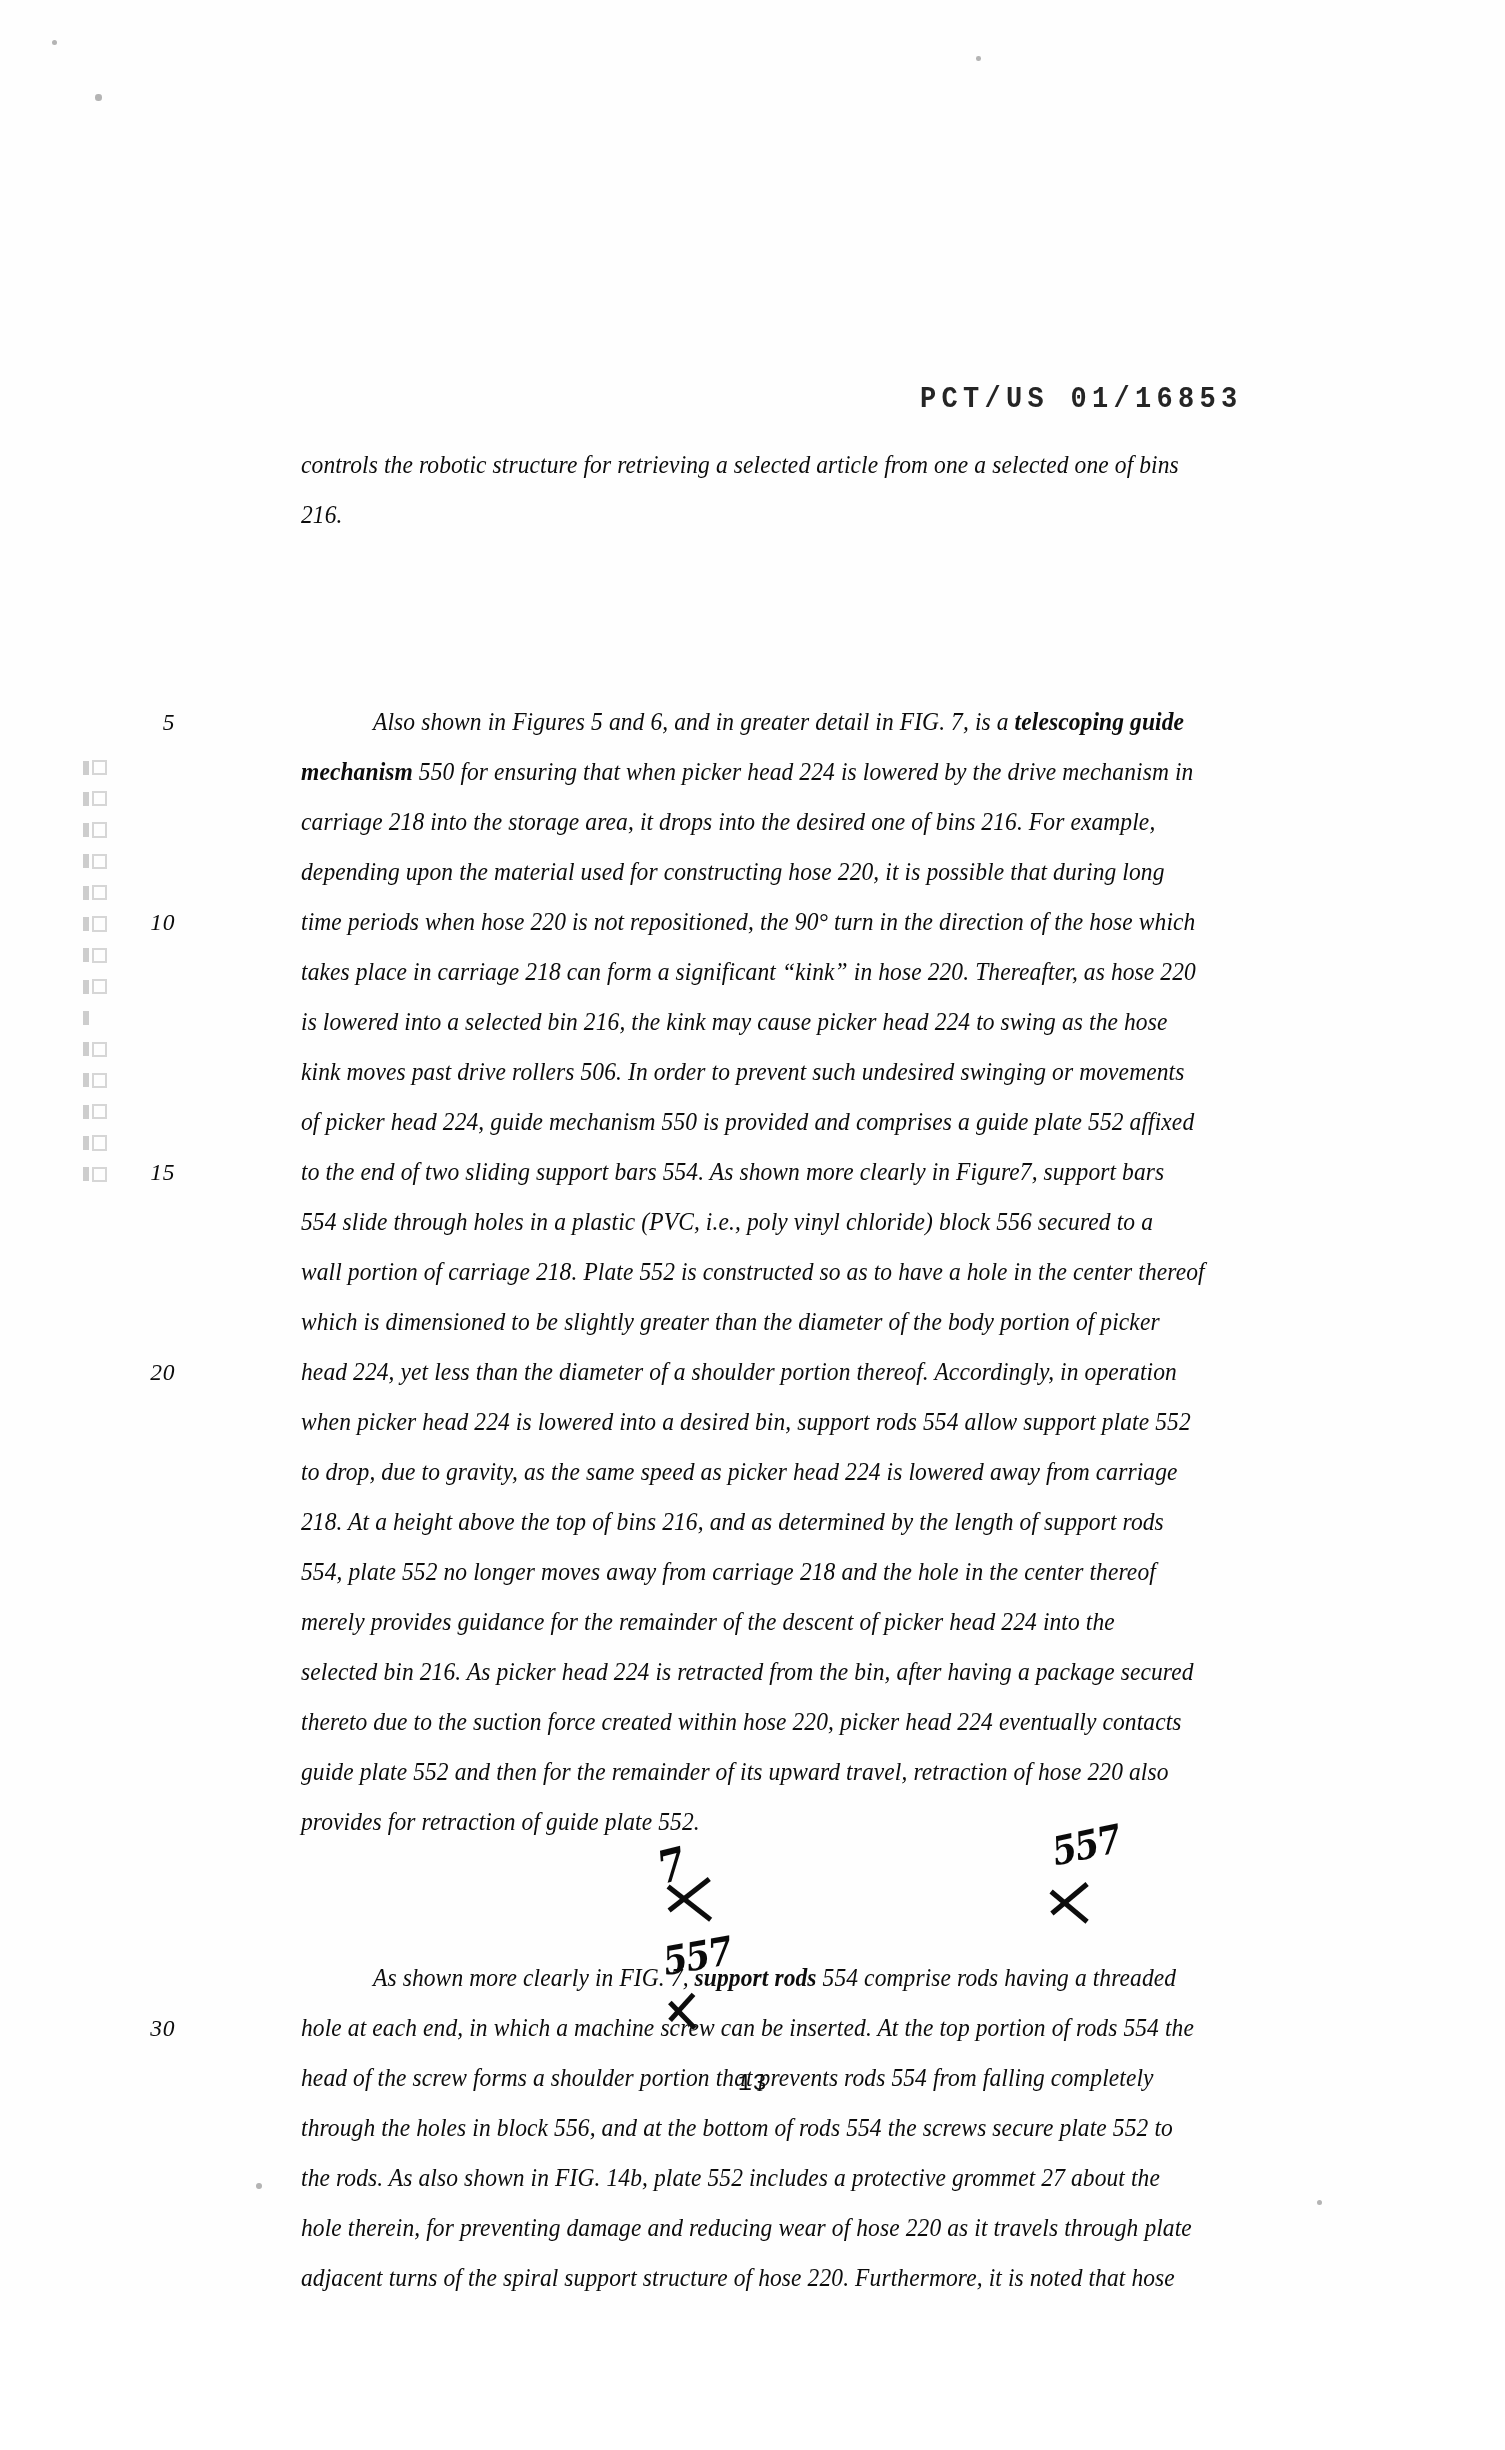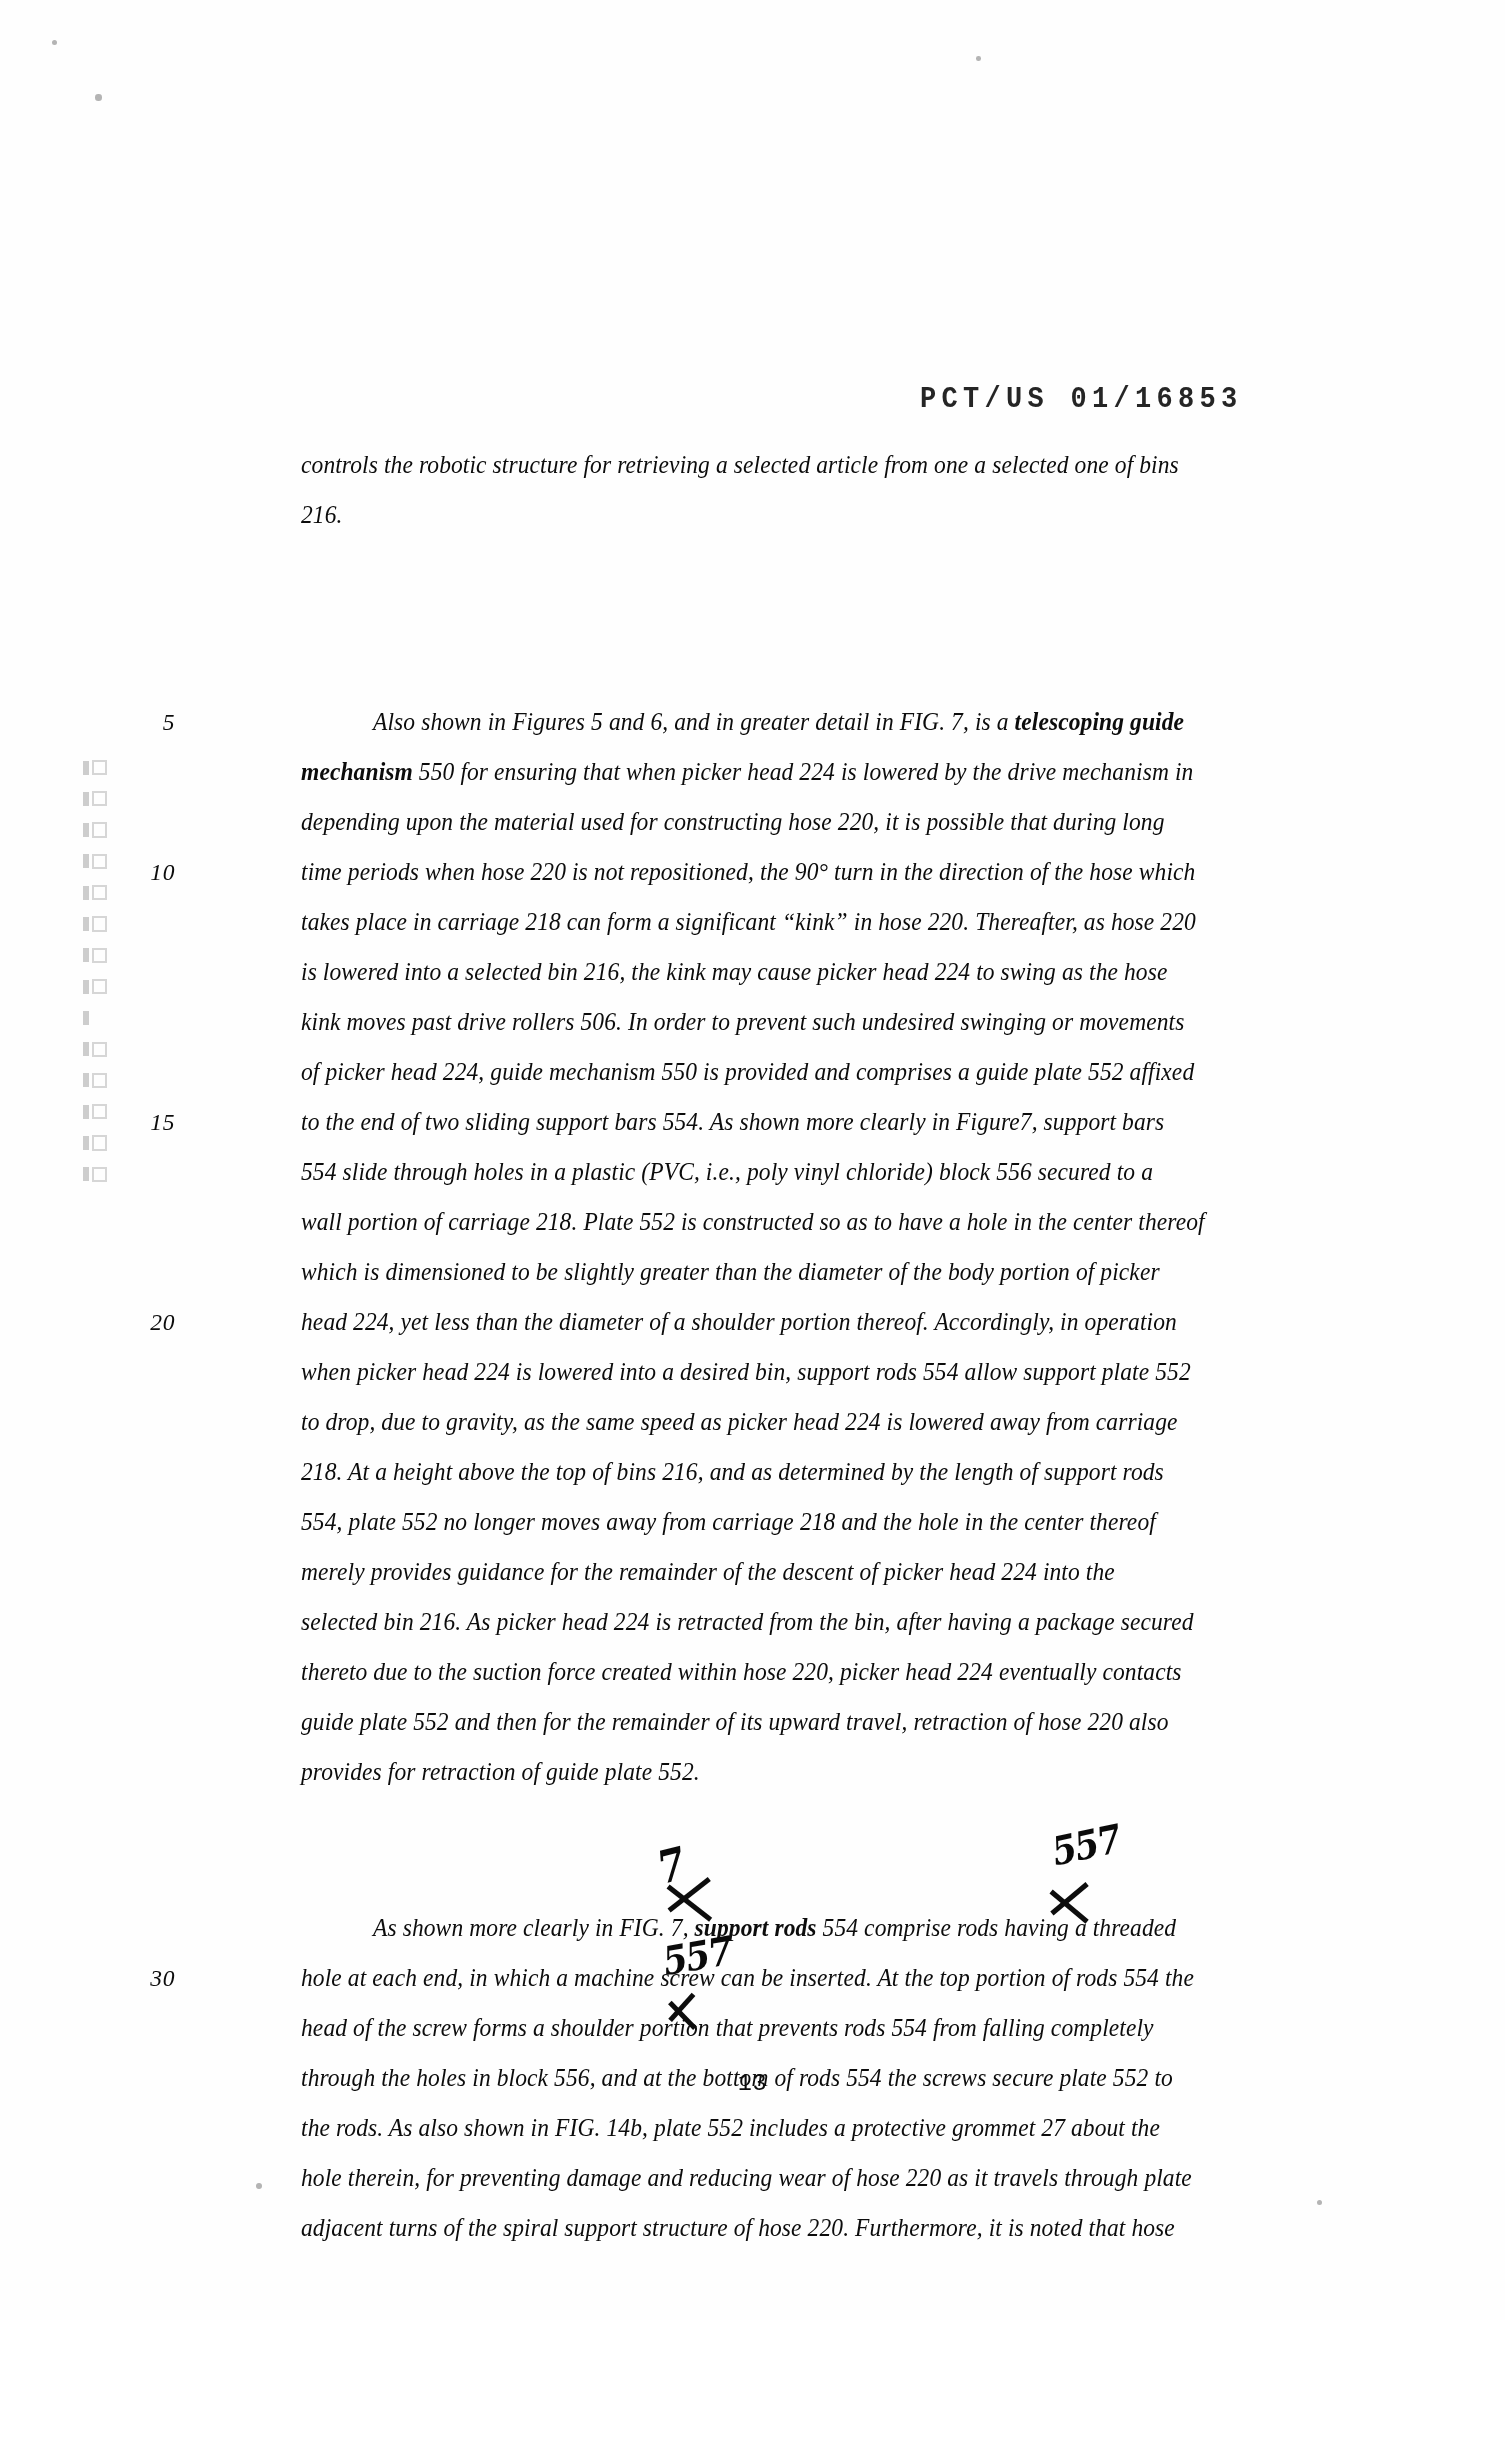--- a/index.html
+++ b/index.html
@@ -310,6 +310,9 @@
         <span class="txt"><span class="b">mechanism</span><span> 550 for ensuring that when picker head 224 is lowered by the drive mechanism in</span></span>
       </div>
 
+      <div class="line">
+        <span class="txt">carriage 218 into the storage area, it drops into the desired one of bins 216.  For example,</span>
+      </div>
 
       <div class="line">
         <span class="txt">depending upon the material used for constructing hose 220, it is possible that during long</span>

